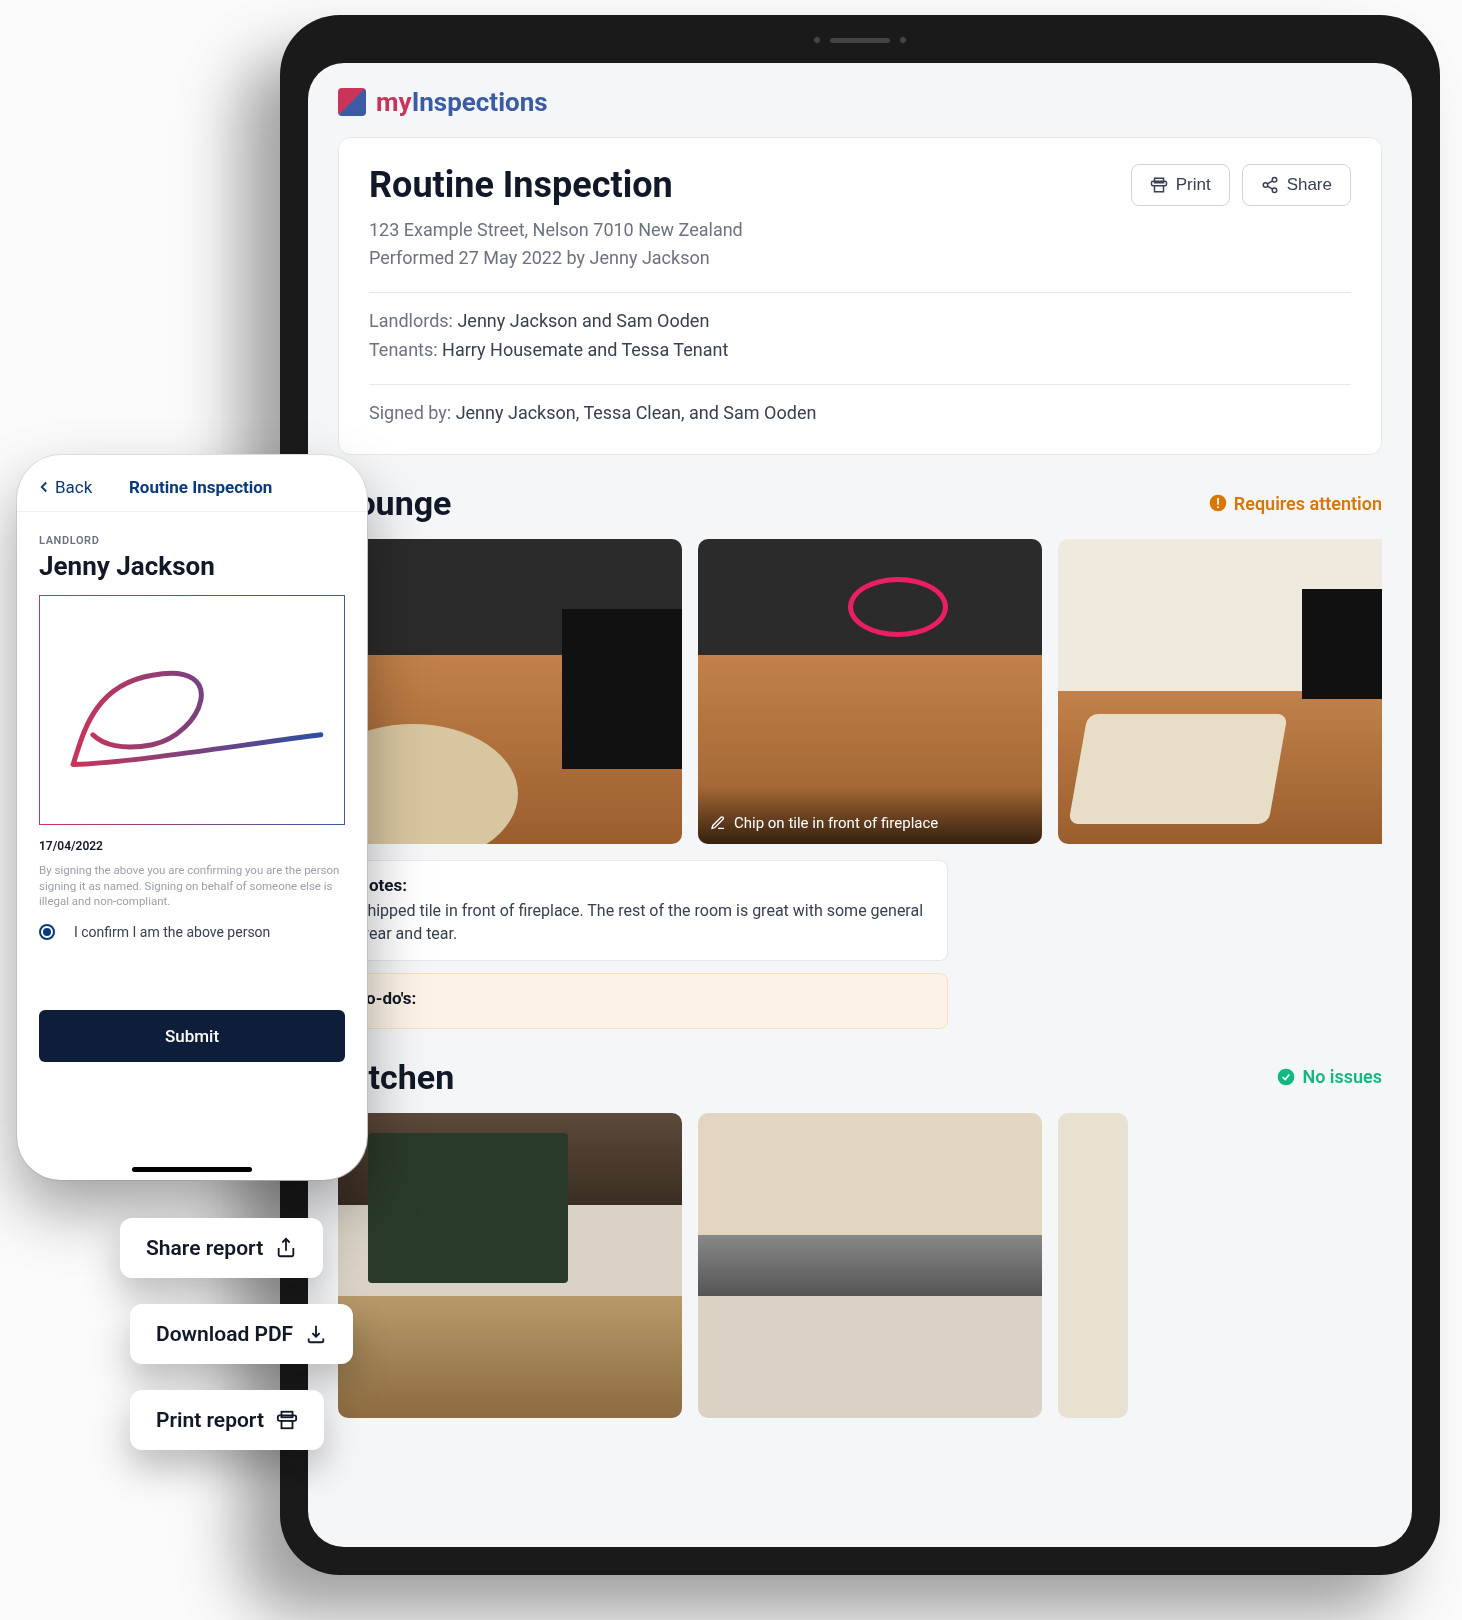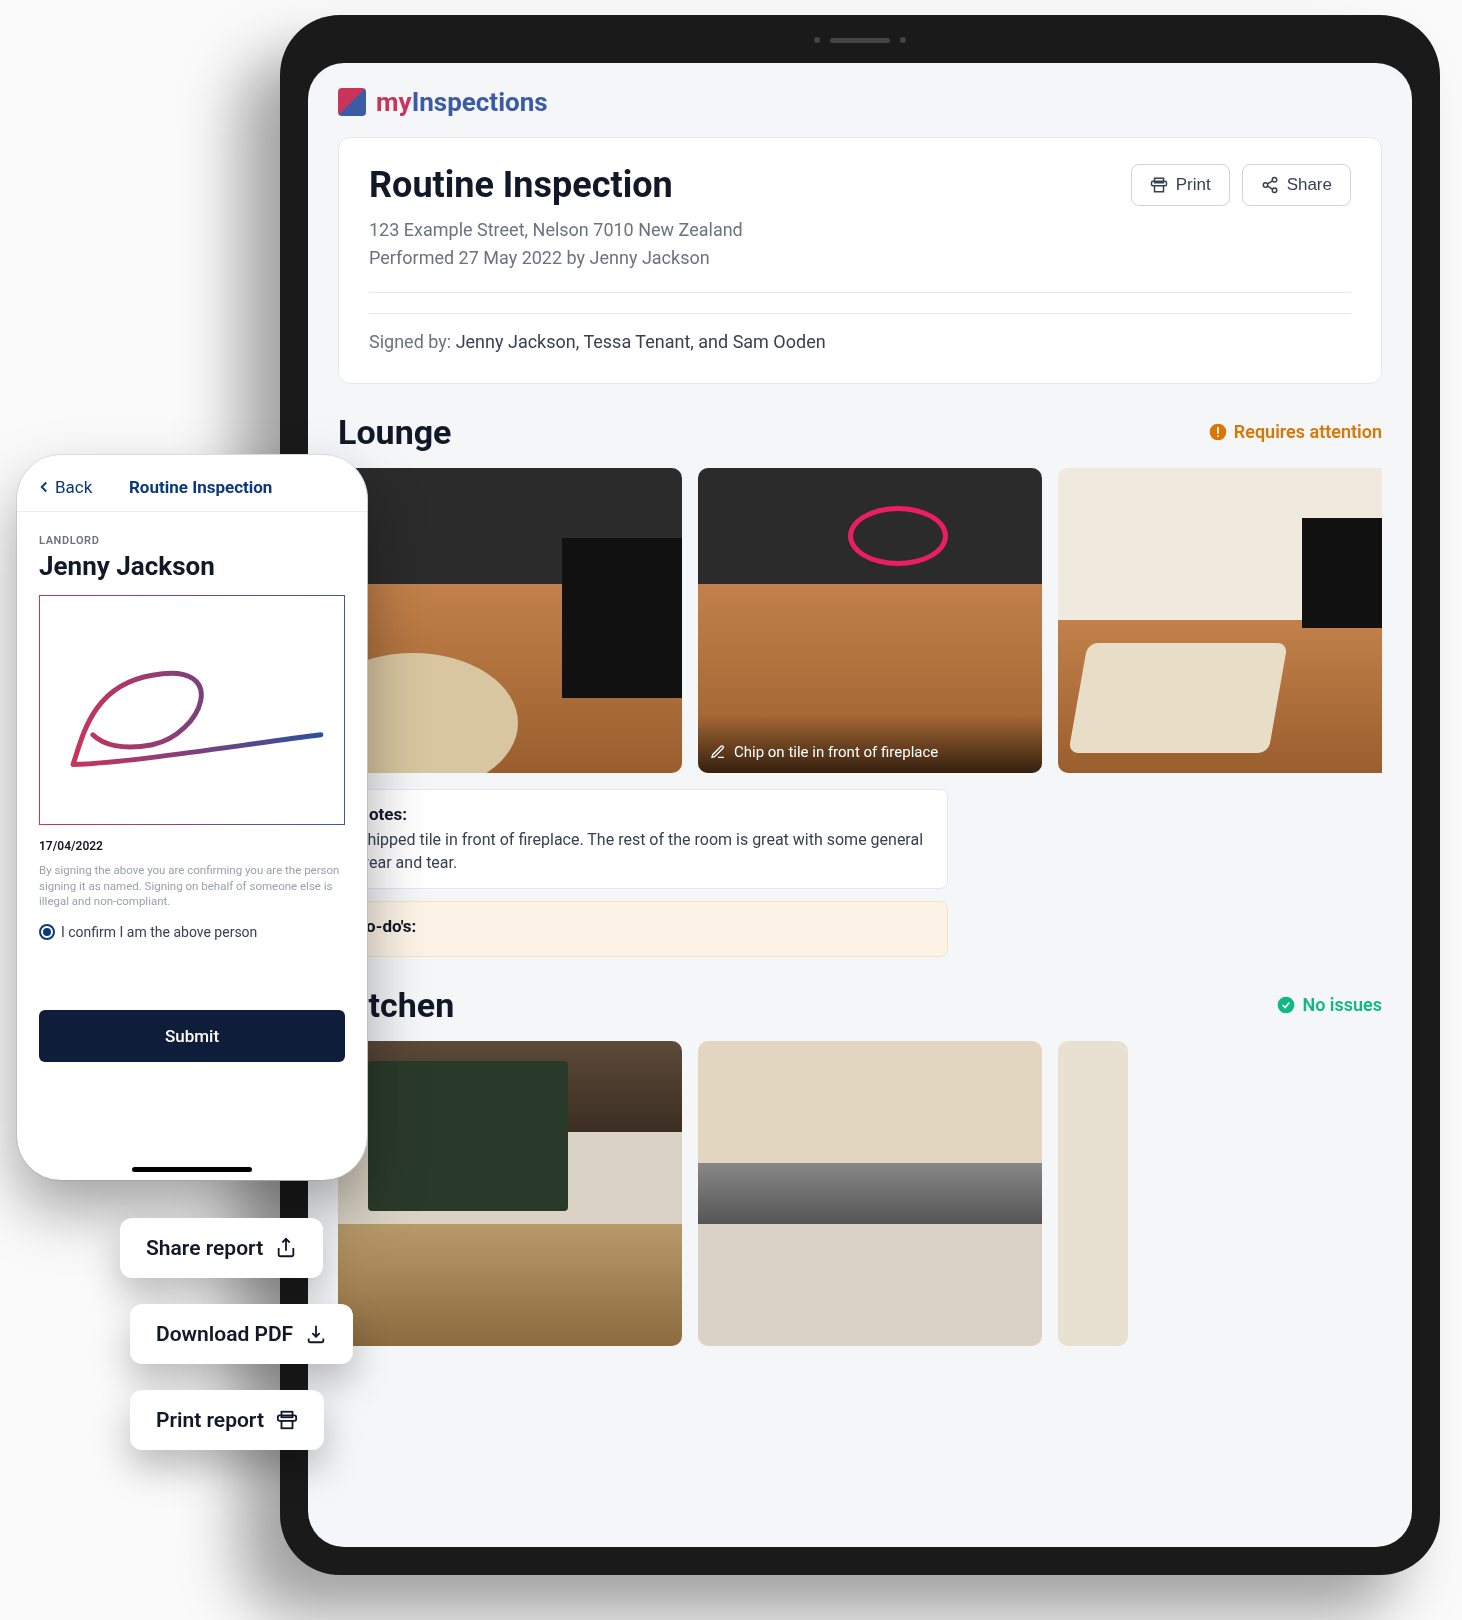--- a/index.html
+++ b/index.html
@@ -297,6 +297,10 @@
       </div>
 
       <div class="divider-t"></div>
+      <div class="kv">
+        <div><strong>Landlords:</strong> <span class="val">Jenny Jackson and Sam Ooden</span></div>
+        <div><strong>Tenants:</strong> <span class="val">Harry Housemate and Tessa Tenant</span></div>
+      </div>
       <div class="divider-t"></div>
       <div class="kv">
         <div><strong>Signed by:</strong> <span class="val">Jenny Jackson, Tessa Tenant, and Sam Ooden</span></div>

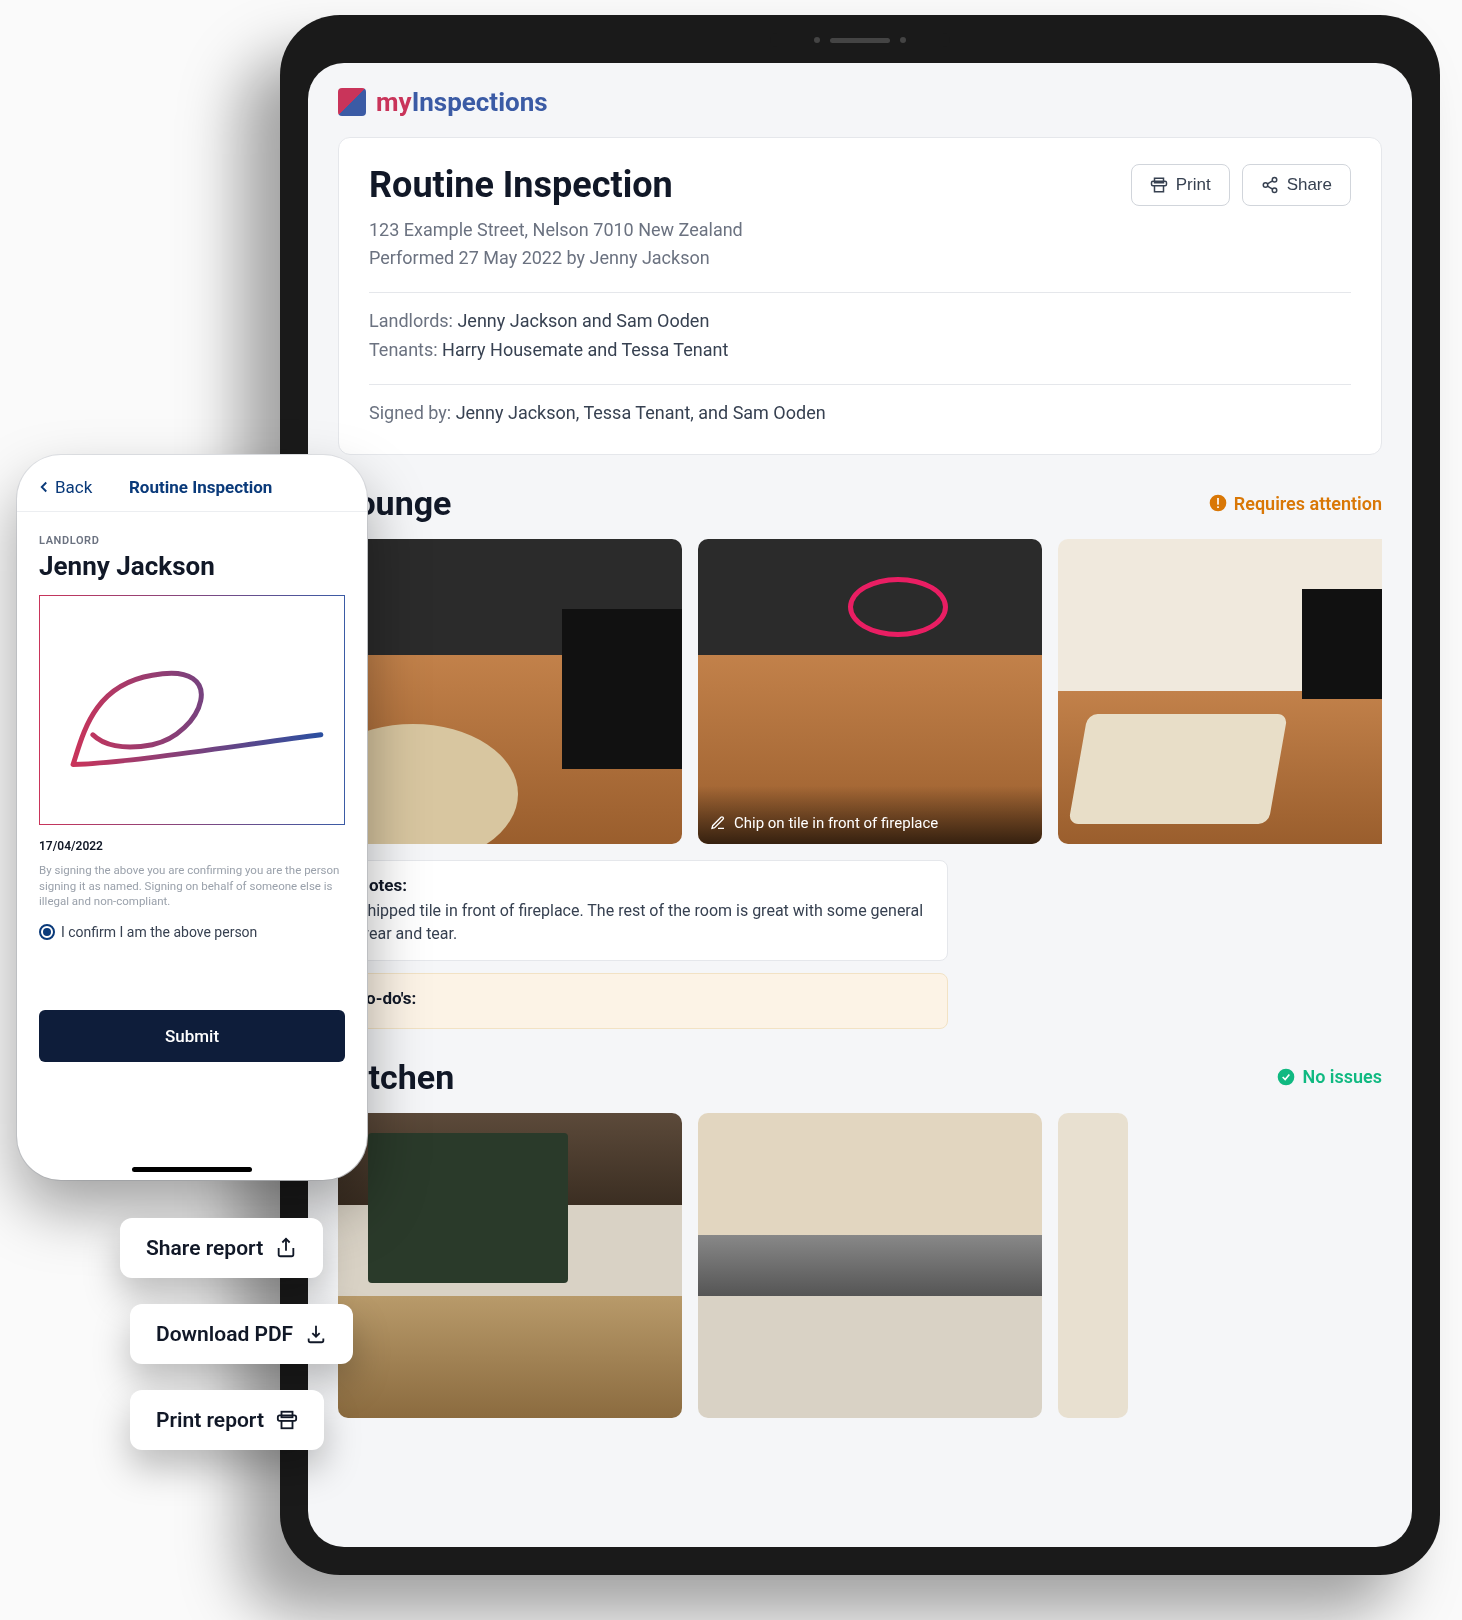--- a/index.html
+++ b/index.html
@@ -303,7 +303,7 @@
       </div>
       <div class="divider-t"></div>
       <div class="kv">
-        <div><strong>Signed by:</strong> <span class="val">Jenny Jackson, Tessa Tenant, and Sam Ooden</span></div>
+        <div><strong>Signed by:</strong> <span class="val">Jenny Jackson, Tessa Clean, and Sam Ooden</span></div>
       </div>
     </div>
 

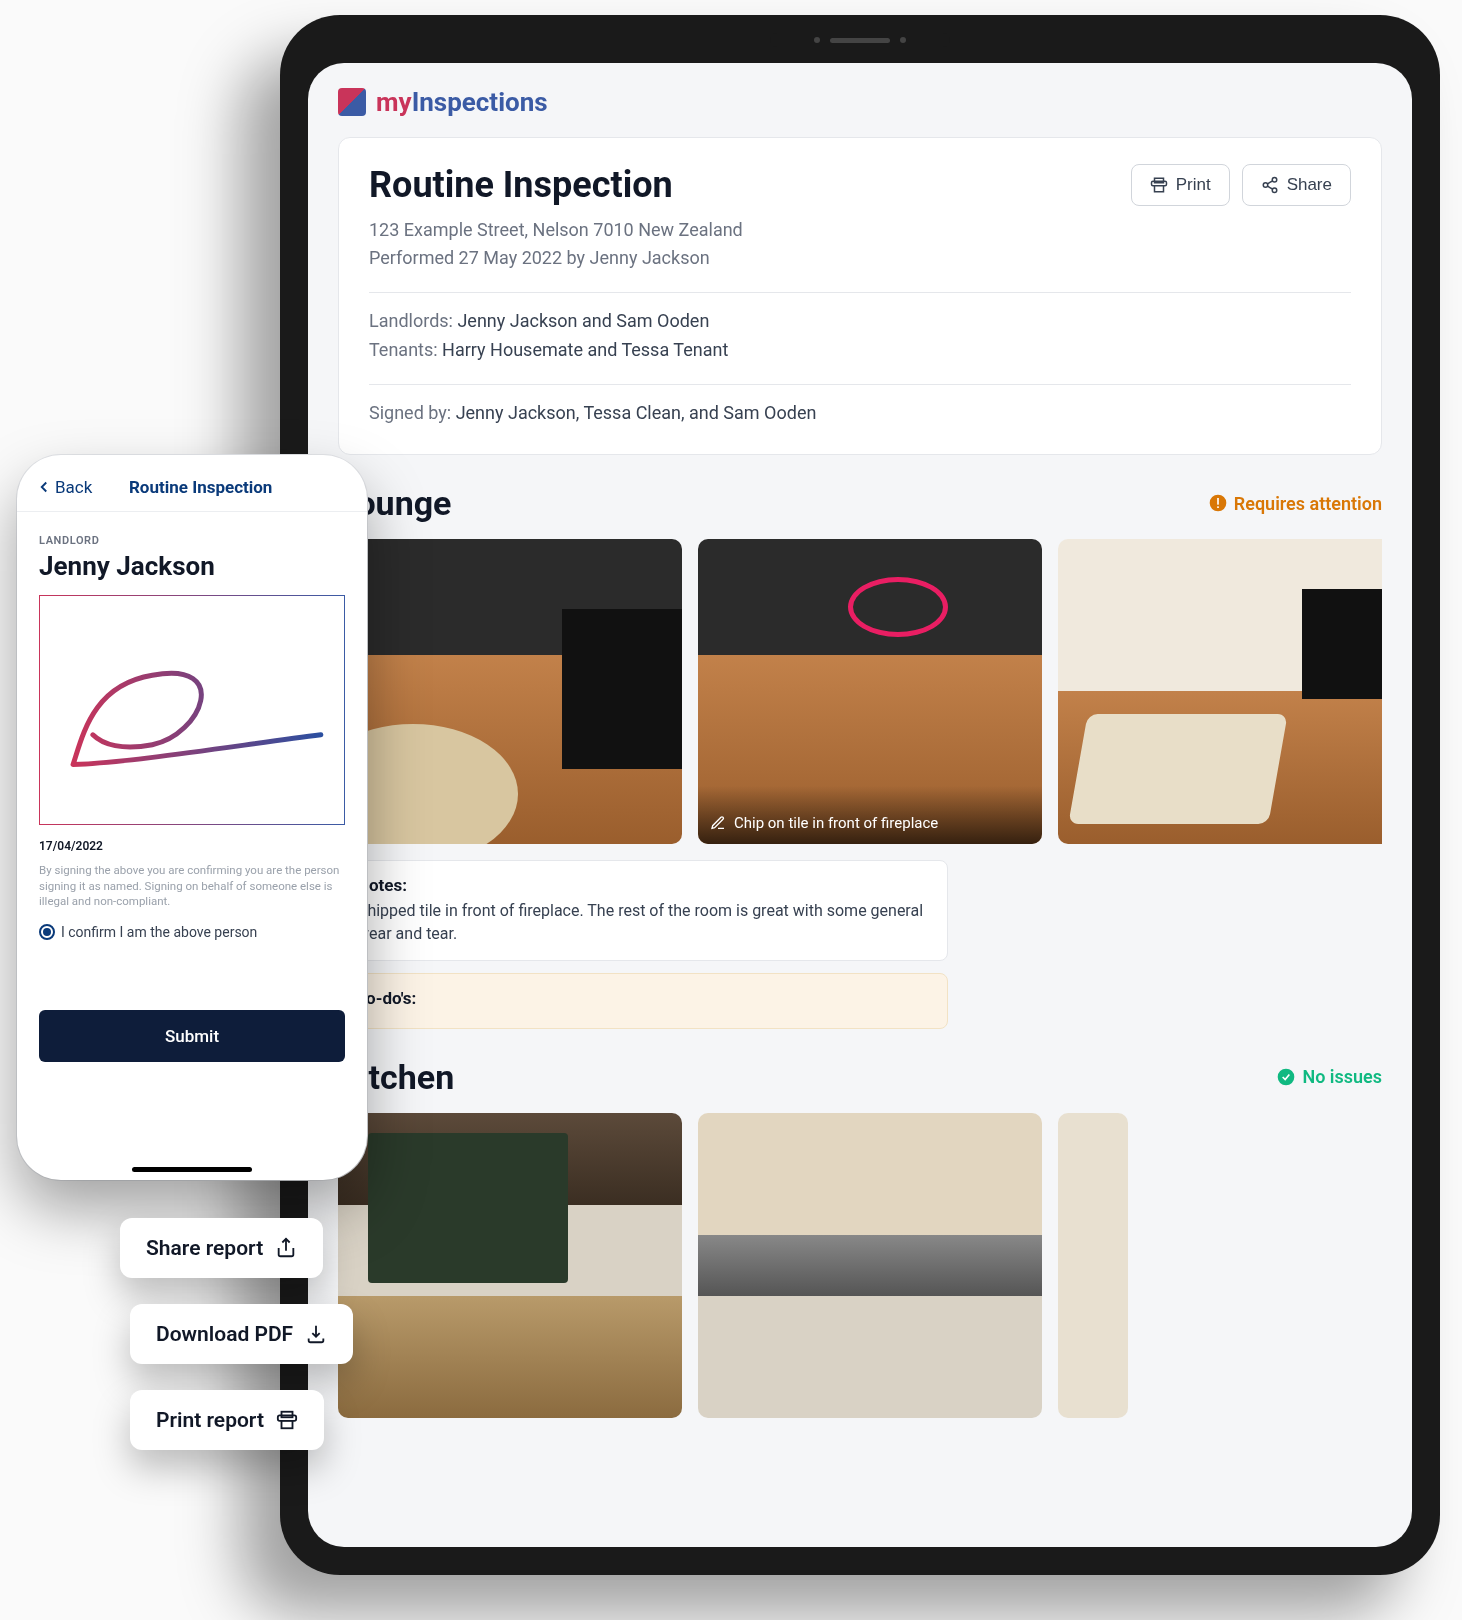--- a/index.html
+++ b/index.html
@@ -209,7 +209,7 @@
   .sig-box svg { position:absolute; inset:0; width:100%; height:100%; }
   .date-sm { font-size:12px; font-weight:600; color:#111827; margin:14px 0 10px 0;}
   .disclaimer { font-size:11.5px; color:#9aa1ab; line-height:1.35; margin-bottom:14px;}
-  .radio-row { display:flex; align-items:center; gap:6px; color:#374151; font-size:14px;}
+  .radio-row { display:flex; align-items:center; gap:19px; color:#374151; font-size:14px;}
   .radio-dot { width:16px; height:16px; border-radius:50%; border:2px solid #0a3a7a; display:inline-flex; align-items:center; justify-content:center;}
   .radio-dot .inner{ width:8px; height:8px; background:#0a3a7a; border-radius:50%;}
   .submit-btn {

